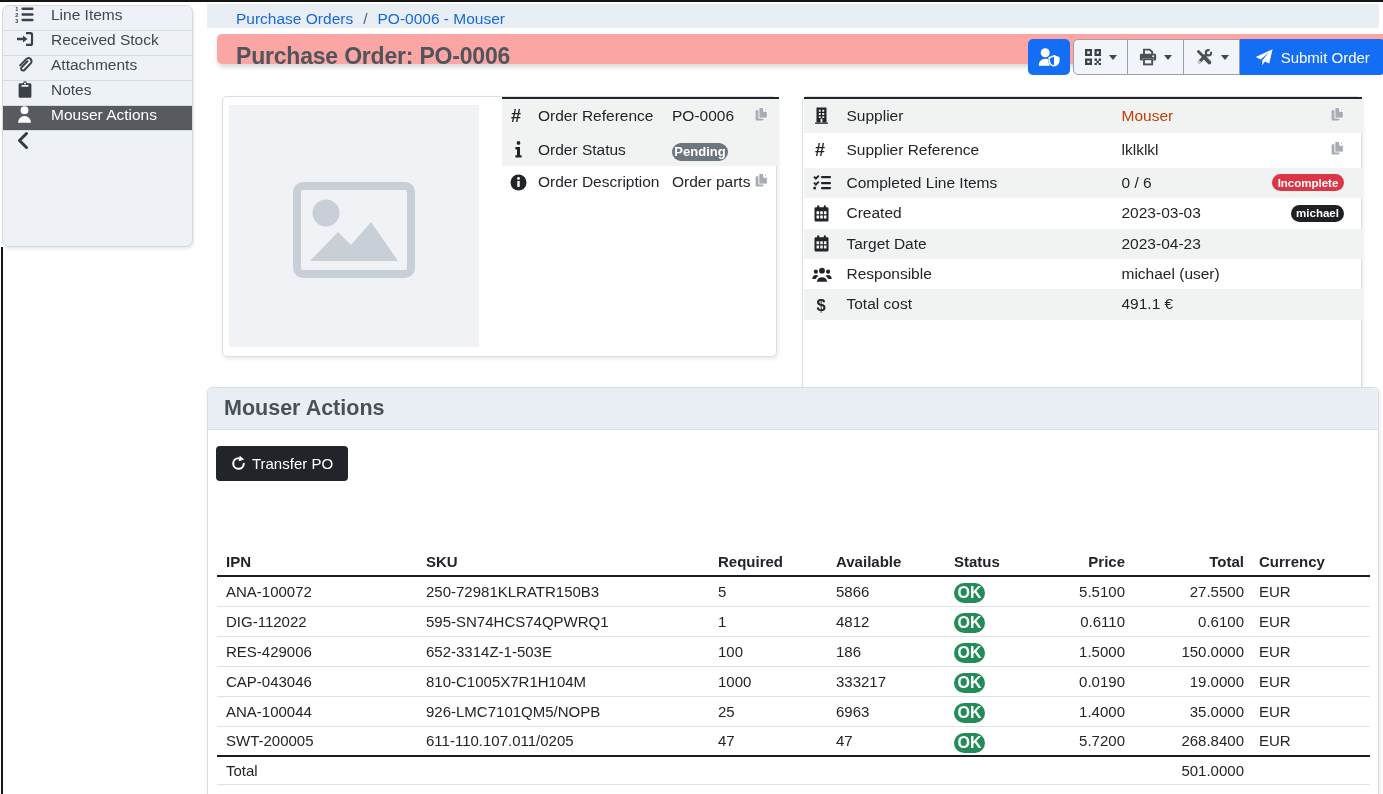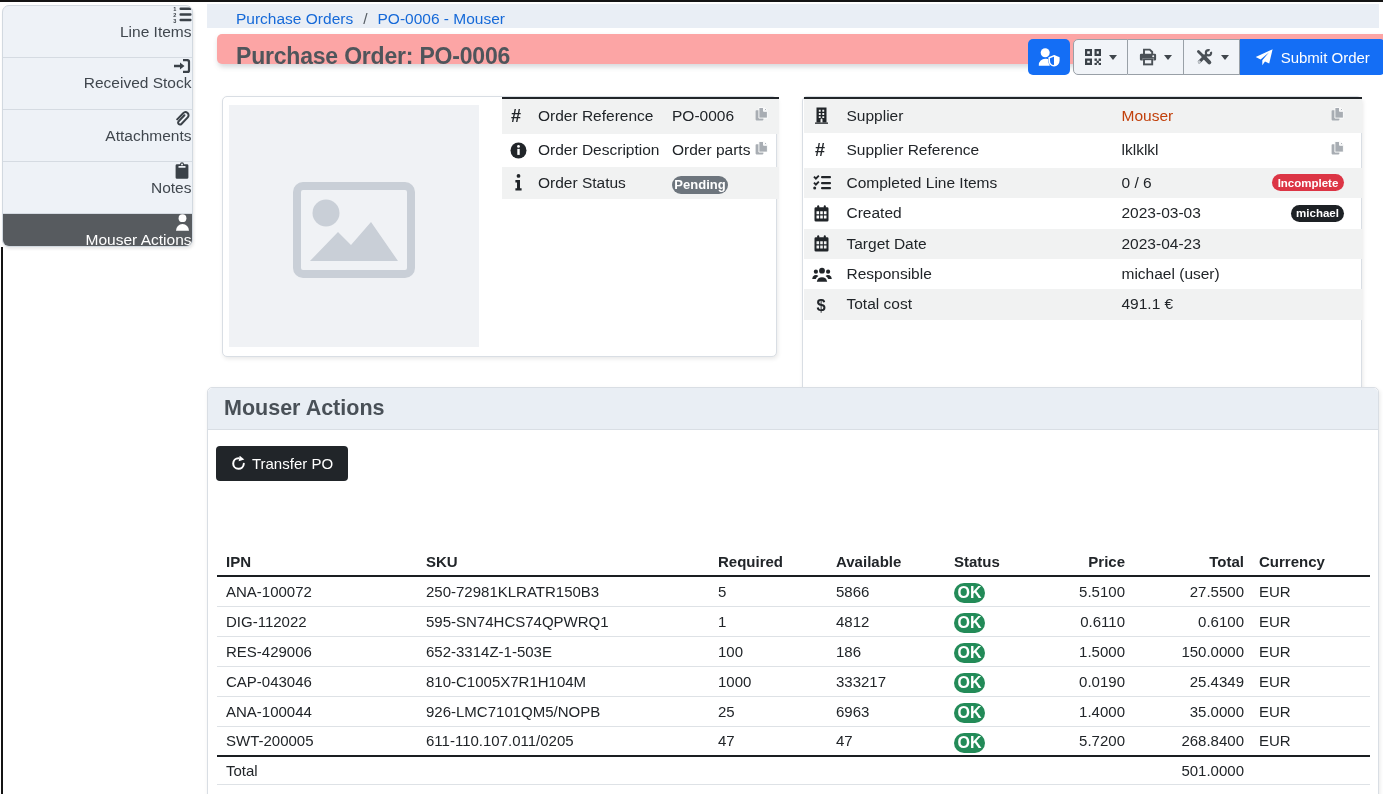--- a/index.html
+++ b/index.html
@@ -11,8 +11,8 @@
 
 #sidebar { left:2px; top:5px; width:190.5px; height:242px; background:#eef2f7;
   border:1px solid #d2d9e0; border-radius:7px; box-shadow:1px 2px 3px rgba(0,0,0,.09); overflow:hidden; }
-.sitem { height:52px; display:flex; align-items:flex-end; border-bottom:1px solid #d5dbe2;
-  color:#40474e; font-size:15.5px;flex-direction:column; }
+.sitem { height:25px; display:flex; align-items:flex-start; border-bottom:1px solid #d5dbe2;
+  color:#40474e; font-size:15.5px; }
 .sitem:last-child { border-bottom:none; }
 .sitem .sic { width:19px; margin-left:12px; display:flex; justify-content:center; }
 .sitem .slbl { margin-left:17px; }

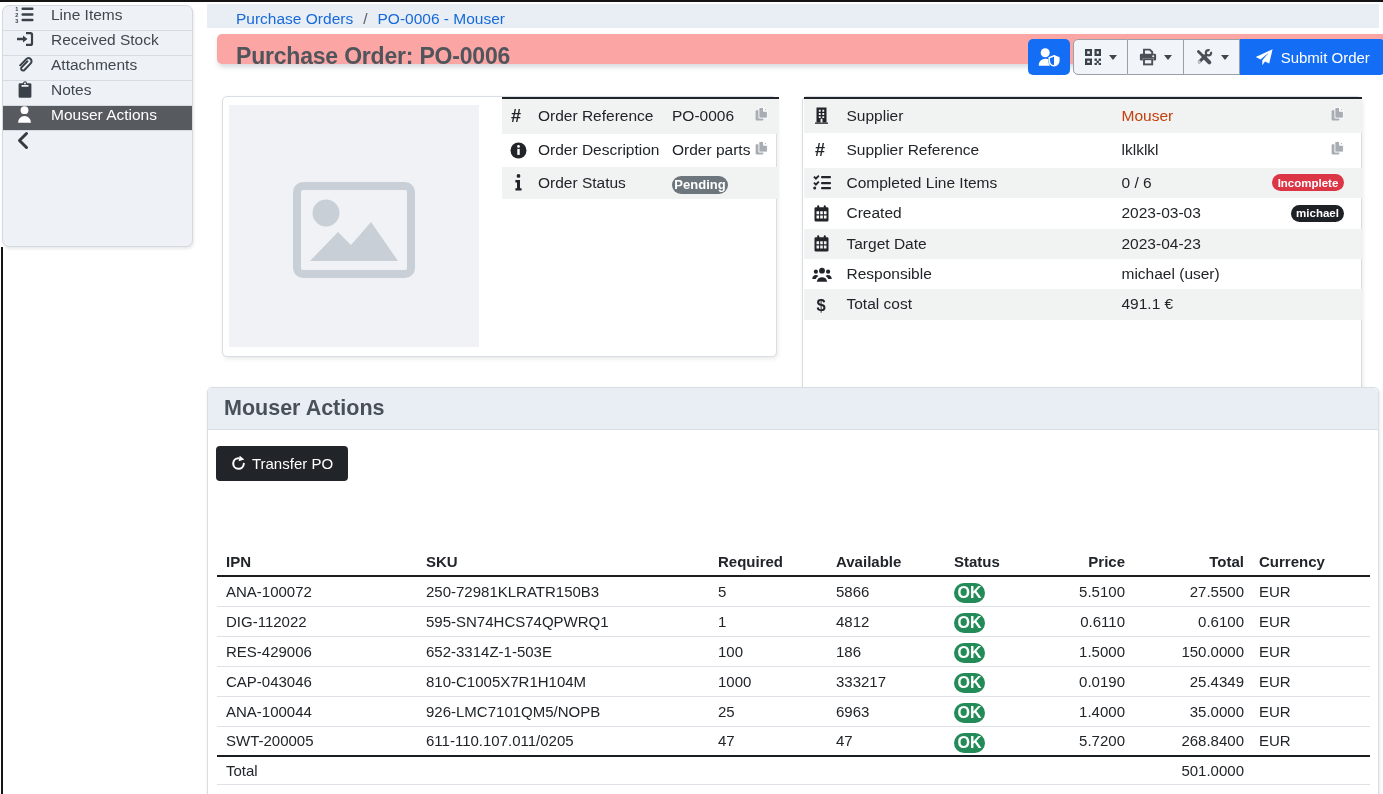--- a/index.html
+++ b/index.html
@@ -255,6 +255,18 @@
             </g>
           </svg></span>
     </div>
+    <div class="drow striped" style="height:32px">
+      <span class="dic">
+          <svg width="7" height="17" viewBox="0 0 7 17">
+            <g fill="#212529">
+              <circle cx="3.5" cy="1.9" r="1.9"></circle>
+              <path d="M0.4 6 h4.6 v8.2 h1.6 v2.4 h-6.2 v-2.4 h1.6 v-5.8 h-1.6 Z"></path>
+            </g>
+          </svg>
+        </span>
+        <span class="dlbl">Order Status</span>
+      <span class="dval pill" style="background:#6d757d;width:56px;height:18.5px;font-size:13px;top:9.2px">Pending</span>
+    </div>
     <div class="drow" style="height:33px">
       <span class="dic">
           <svg width="17" height="17" viewBox="0 0 17 17">
@@ -272,18 +284,6 @@
               <path d="M9.5 0.5 L12.4 3.4 H9.5 Z" fill="#a8adb3"></path>
             </g>
           </svg></span>
-    </div>
-    <div class="drow striped" style="height:32px">
-      <span class="dic">
-          <svg width="7" height="17" viewBox="0 0 7 17">
-            <g fill="#212529">
-              <circle cx="3.5" cy="1.9" r="1.9"></circle>
-              <path d="M0.4 6 h4.6 v8.2 h1.6 v2.4 h-6.2 v-2.4 h1.6 v-5.8 h-1.6 Z"></path>
-            </g>
-          </svg>
-        </span>
-        <span class="dlbl">Order Status</span>
-      <span class="dval pill" style="background:#6d757d;width:56px;height:18.5px;font-size:13px;top:9.2px">Pending</span>
     </div>
   </div>
 </div>

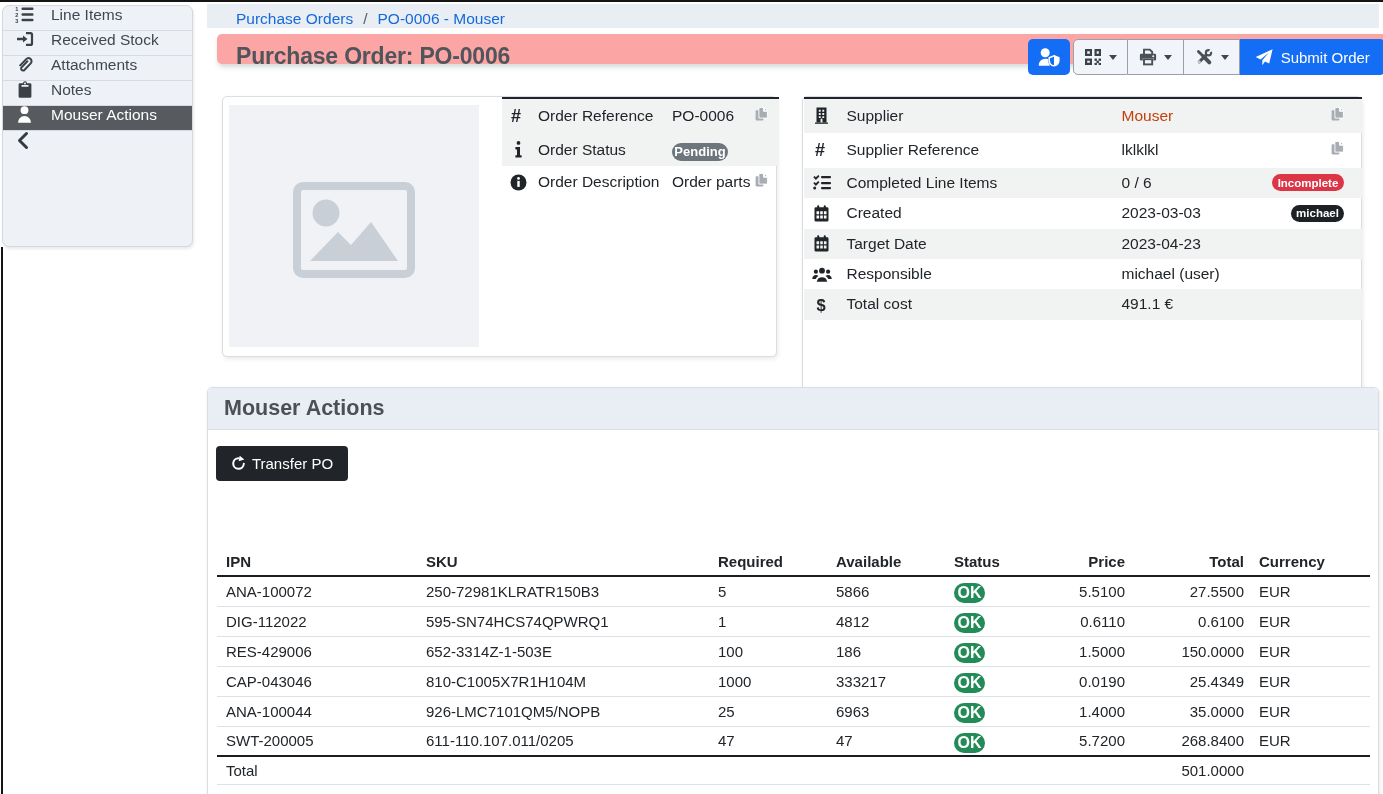--- a/index.html
+++ b/index.html
@@ -469,7 +469,7 @@
           <td>333217</td>
         <td><span class="pill okpill">OK</span></td>
           <td class="r">0.0190</td>
-          <td class="r">25.4349</td>
+          <td class="r">19.0000</td>
           <td class="cur">EUR</td>
         </tr>
       <tr>

